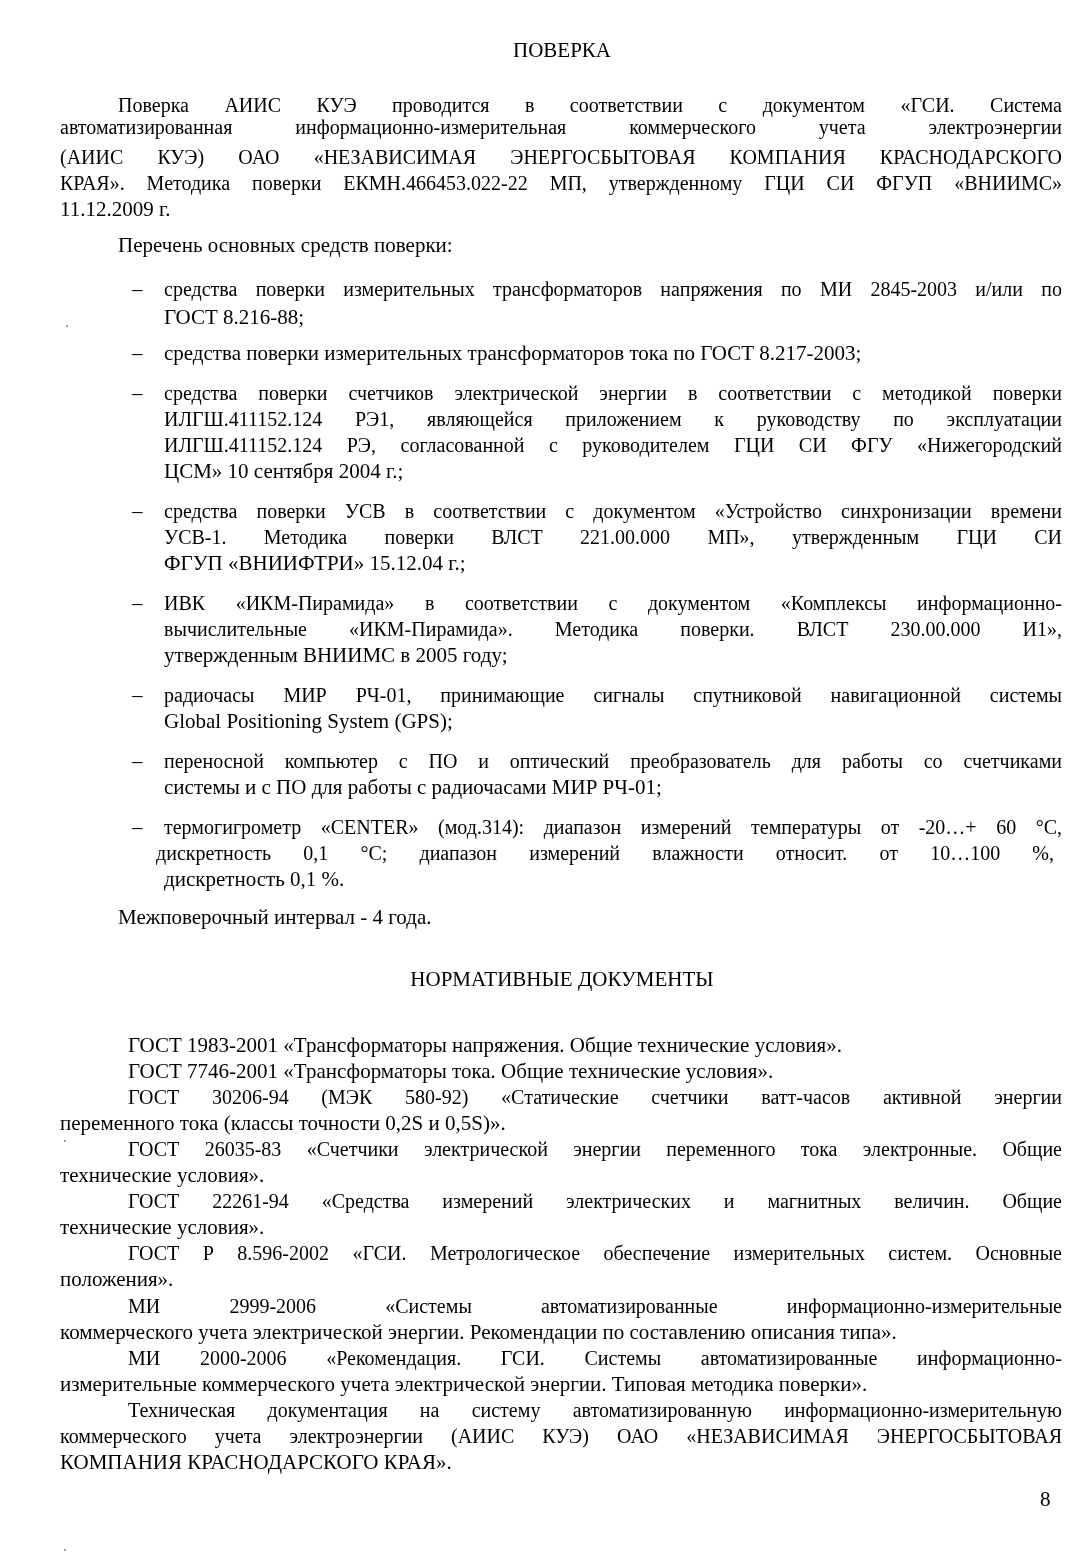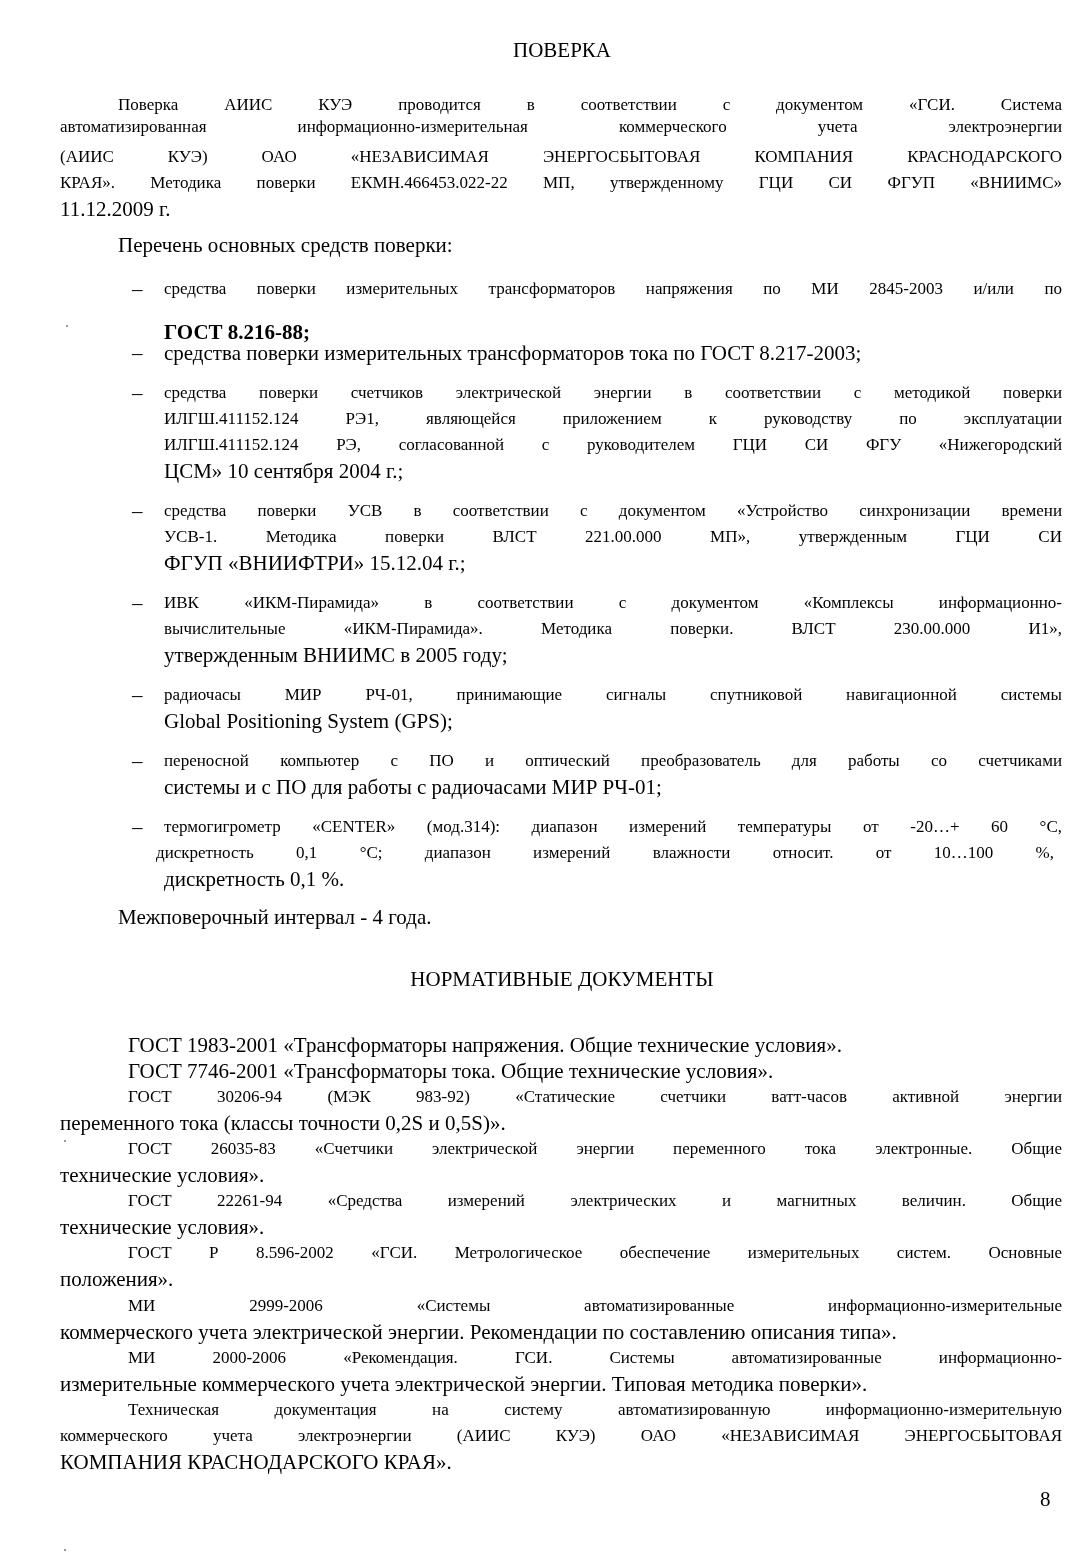--- a/index.html
+++ b/index.html
@@ -8,7 +8,7 @@
   .page { position:absolute; left:0; top:0; width:1092px; height:1560px; }
   .abs { position:absolute; white-space:nowrap; font-size:21px; line-height:26px; }
   .title { position:absolute; left:0; width:1124px; text-align:center; font-size:21px; line-height:26px; }
-  .jline { position:absolute; font-size:17px; line-height:26px; text-align:justify; text-align-last:justify; white-space:normal; height:26px; overflow:hidden; }
+  .jline { position:absolute; font-size:20px; line-height:26px; text-align:justify; text-align-last:justify; white-space:normal; height:26px; overflow:hidden; }
   .dash { position:absolute; font-size:21px; line-height:26px; }
   .pagenum { position:absolute; left:1040px; top:1486px; font-size:21px; line-height:26px; }
   .speck { position:absolute; width:2px; height:2px; background:#999; }

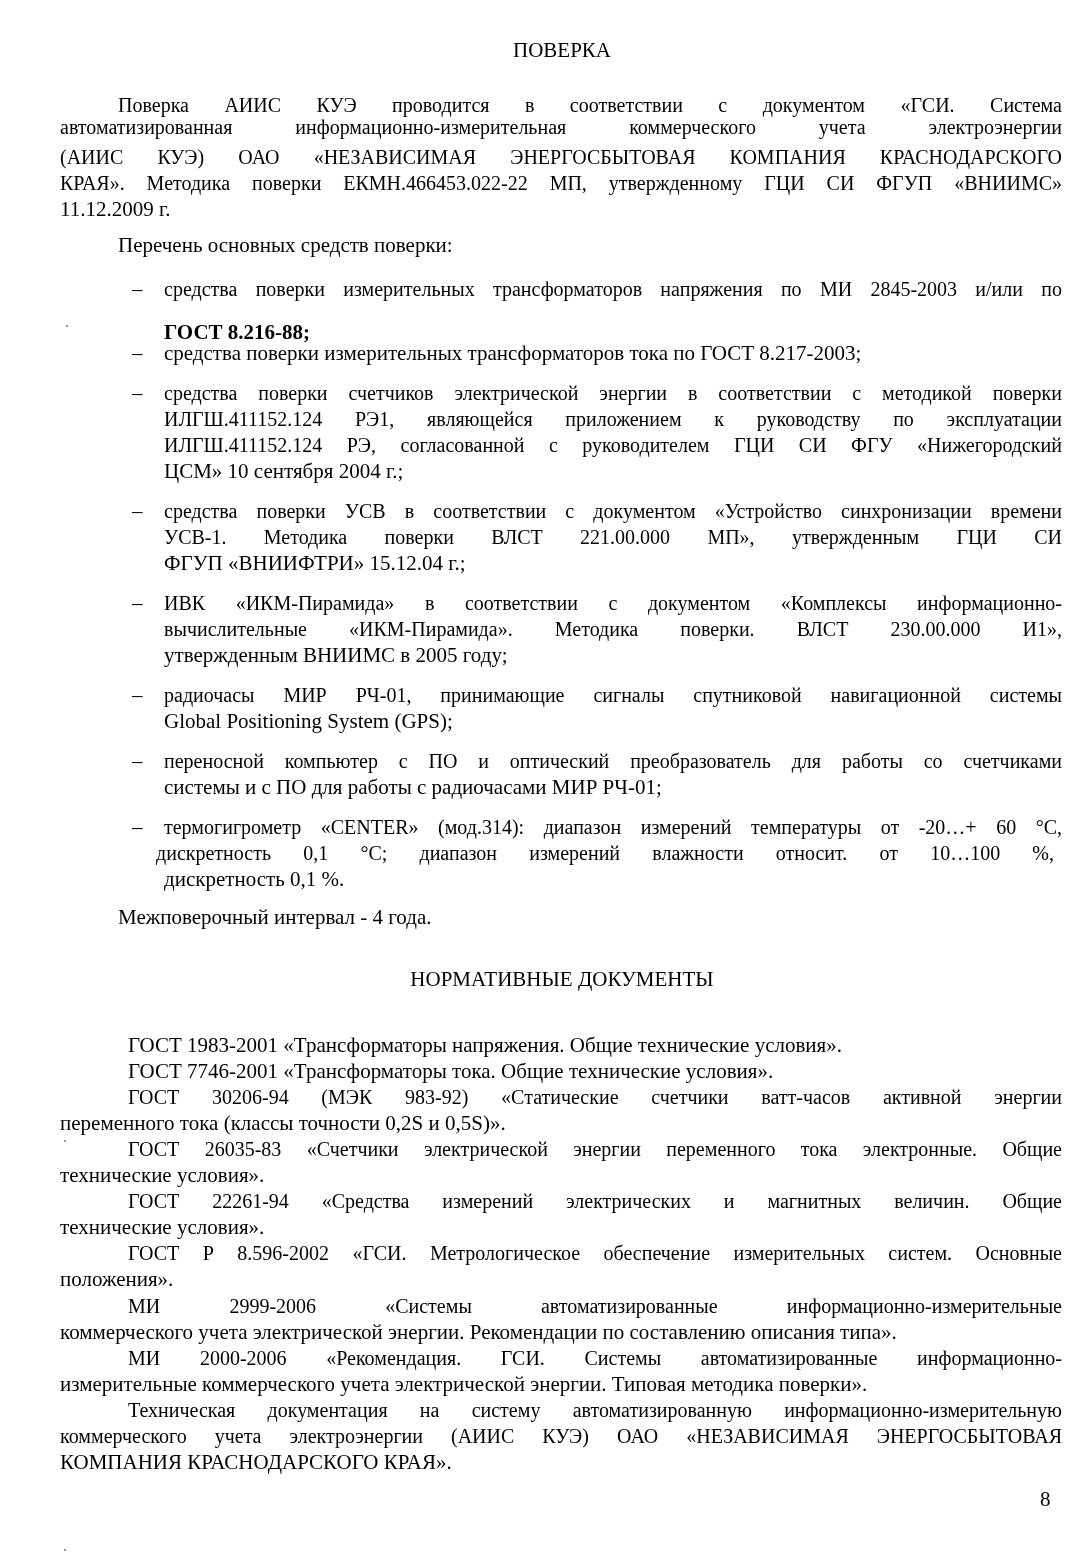--- a/index.html
+++ b/index.html
@@ -31,7 +31,7 @@
   <div>
     <div class="dash" style="left:132px; top:276px;">–</div>
     <div class="jline" style="left:164px; width:898px; top:276px;">средства поверки измерительных трансформаторов напряжения по МИ 2845-2003 и/или по</div>
-    <div class="abs" style="left:164px; top:319px;font-weight:bold;">ГОСТ 8.216-88;</div>
+    <div class="abs" style="left:164px; top:304px;">ГОСТ 8.216-88;</div>
   </div>
 
   <div>

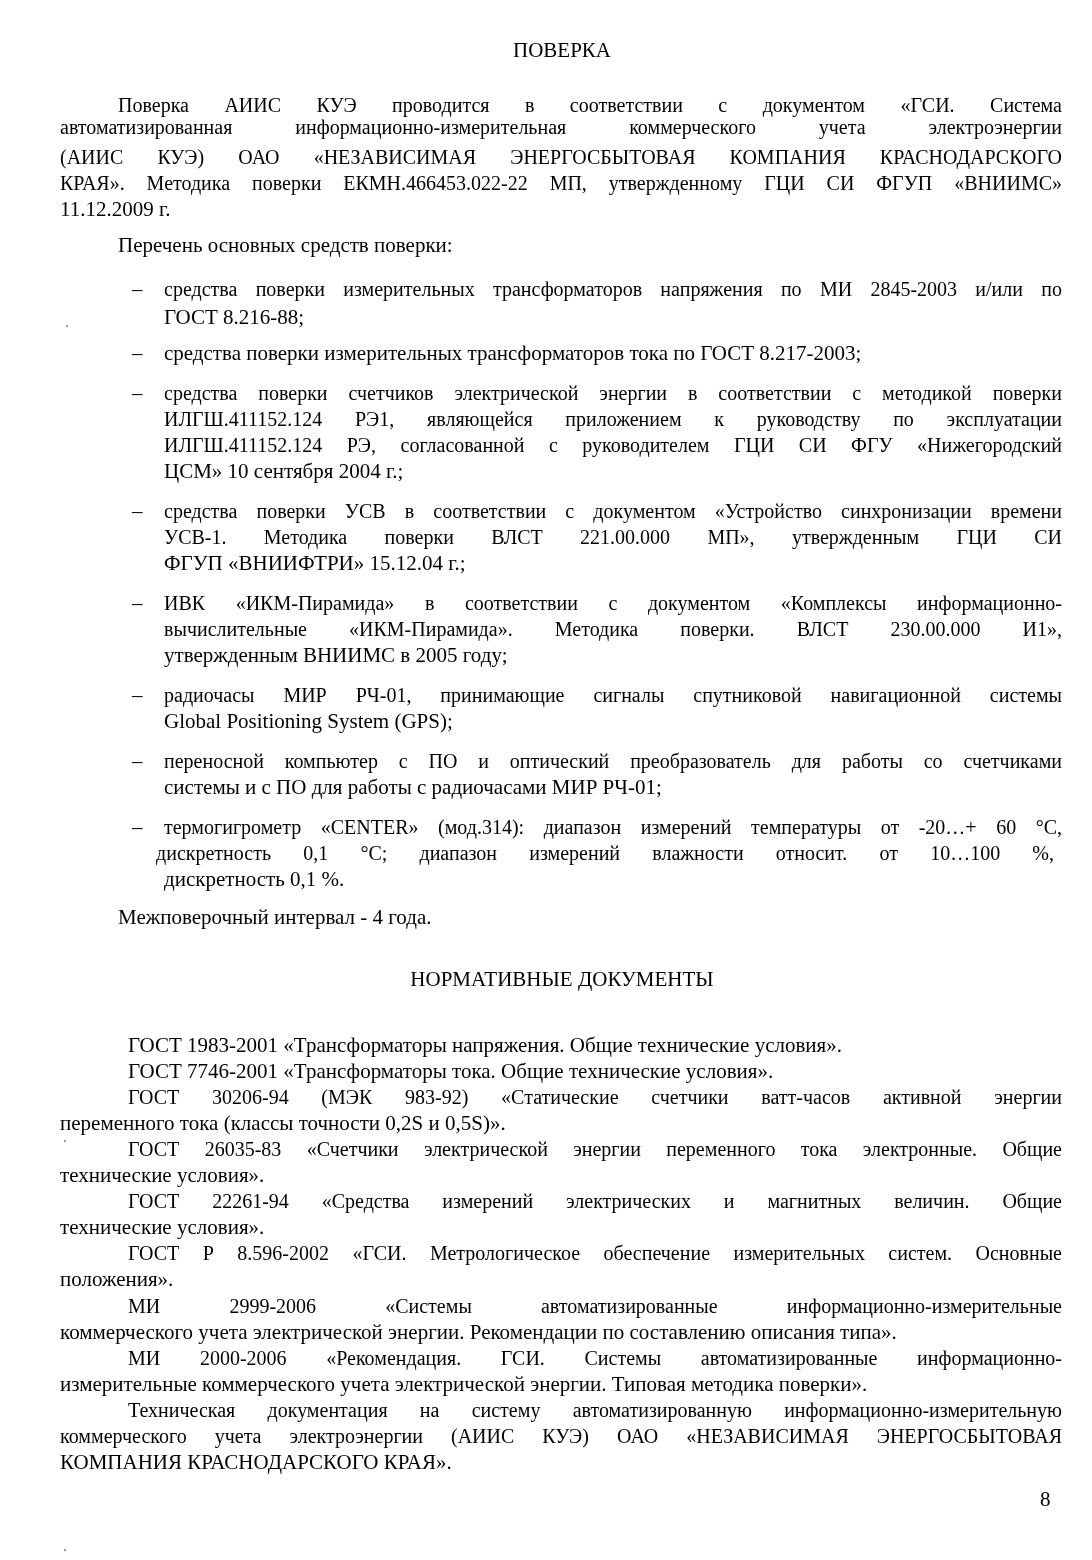--- a/index.html
+++ b/index.html
@@ -87,7 +87,7 @@
   <div class="abs" style="left:128px; top:1032px;">ГОСТ 1983-2001 «Трансформаторы напряжения. Общие технические условия».</div>
   <div class="abs" style="left:128px; top:1058px;">ГОСТ 7746-2001 «Трансформаторы тока. Общие технические условия».</div>
 
-  <div class="jline" style="left:128px; width:934px; top:1084px;">ГОСТ 30206-94 (МЭК 983-92) «Статические счетчики ватт-часов активной энергии</div>
+  <div class="jline" style="left:128px; width:934px; top:1084px;">ГОСТ 30206-94 (МЭК 580-92) «Статические счетчики ватт-часов активной энергии</div>
   <div class="abs" style="left:60px; top:1110px;">переменного тока (классы точности 0,2S и 0,5S)».</div>
 
   <div class="jline" style="left:128px; width:934px; top:1136px;">ГОСТ 26035-83 «Счетчики электрической энергии переменного тока электронные. Общие</div>

